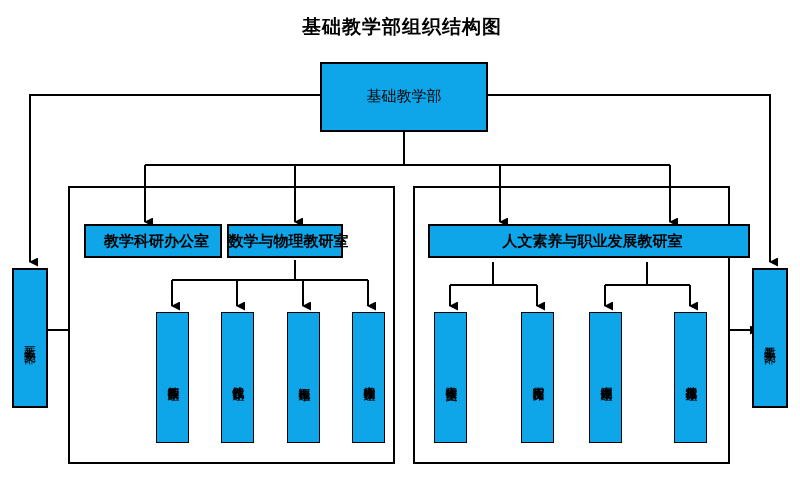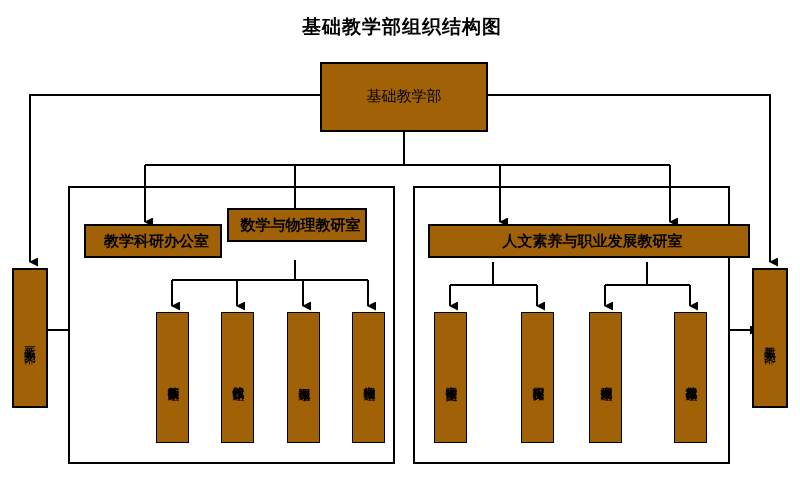--- a/index.html
+++ b/index.html
@@ -37,7 +37,7 @@
   .box {
     position: absolute;
     box-sizing: border-box;
-    background: #a16207;
+    background: #0ea5e9;
     border: 2px solid #000000;
     display: flex;
     align-items: center;

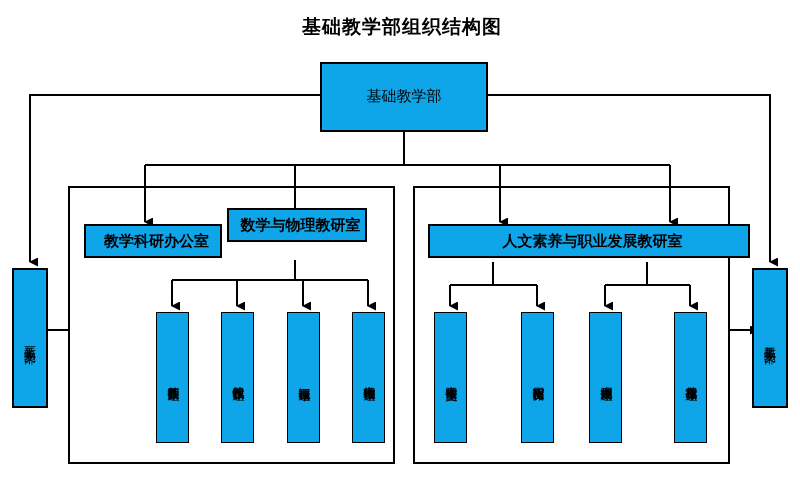--- a/index.html
+++ b/index.html
@@ -155,7 +155,7 @@
 
   <div class="box box-unit" style="left:84px; top:224px; width:138px; height:34px;">教学科研办公室</div>
 
-  <div class="box box-unit" style="left:227px; top:208px; width:140px; height:34px;">数学与物理教研室</div>
+  <div class="box box-unit" style="left:227px; top:224px; width:116px; height:34px;">数学与物理教研室</div>
 
   <div class="box box-unit" style="left:428px; top:224px; width:322px; height:34px;">人文素养与职业发展教研室</div>
 

